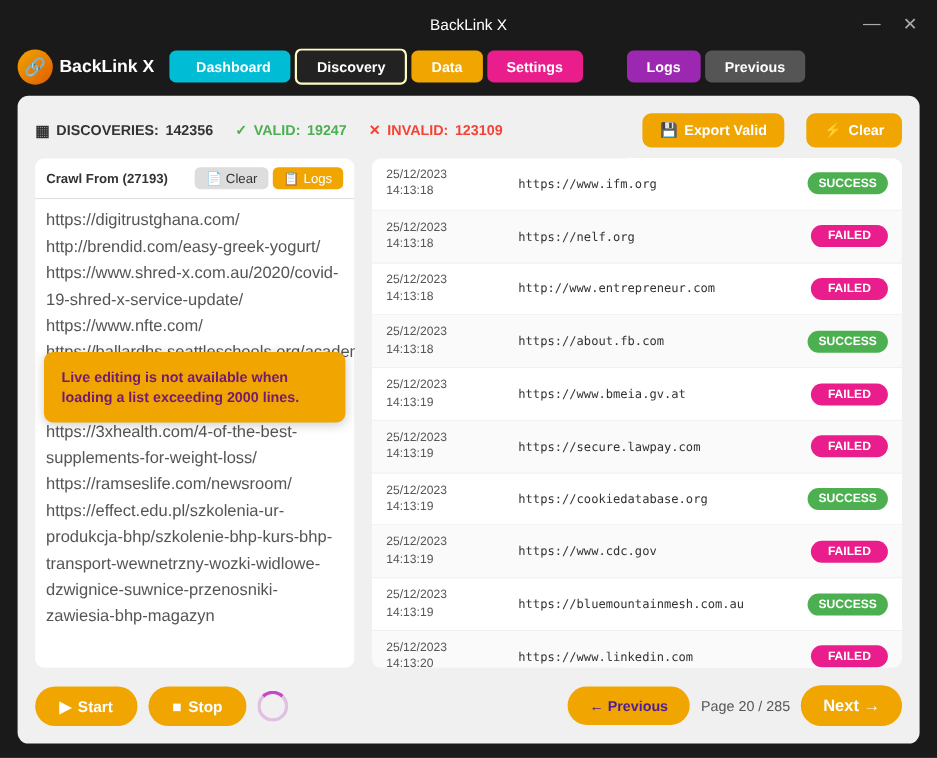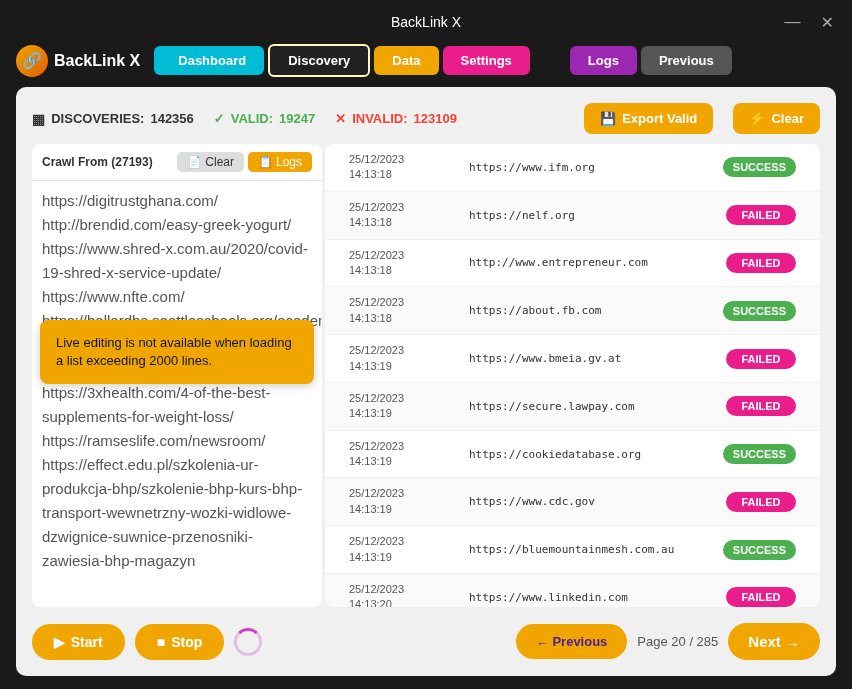--- a/index.html
+++ b/index.html
@@ -138,7 +138,7 @@
 
     .content-area {
       display: flex;
-      gap: 3px;
+      gap: 16px;
       flex: 1;
       min-height: 0;
     }

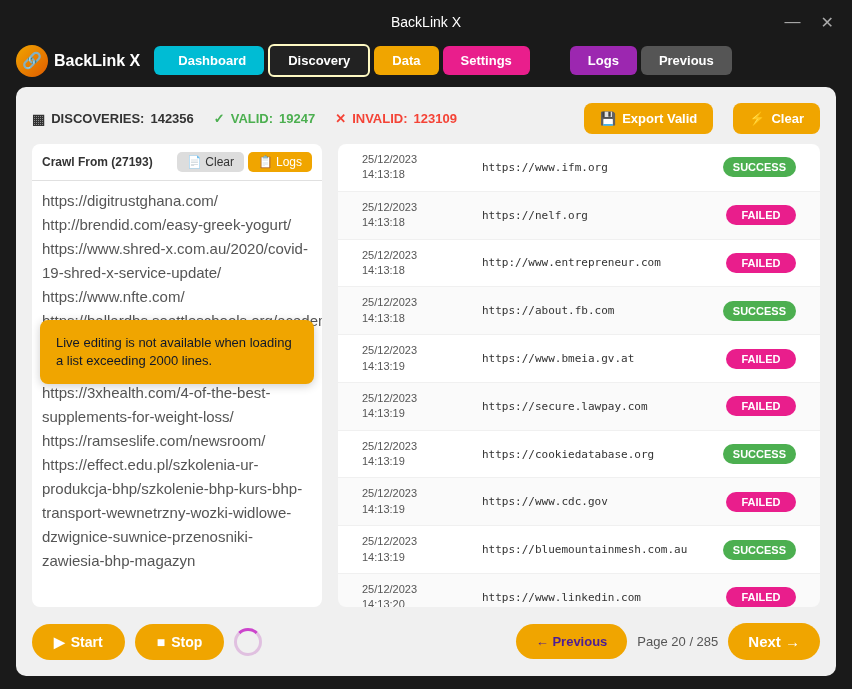--- a/index.html
+++ b/index.html
@@ -228,7 +228,7 @@
     .result-row {
       display: flex;
       align-items: center;
-      padding: 8px 24px;
+      padding: 8px 13px;
       border-bottom: 1px solid #f0f0f0;
       gap: 10px;
     }

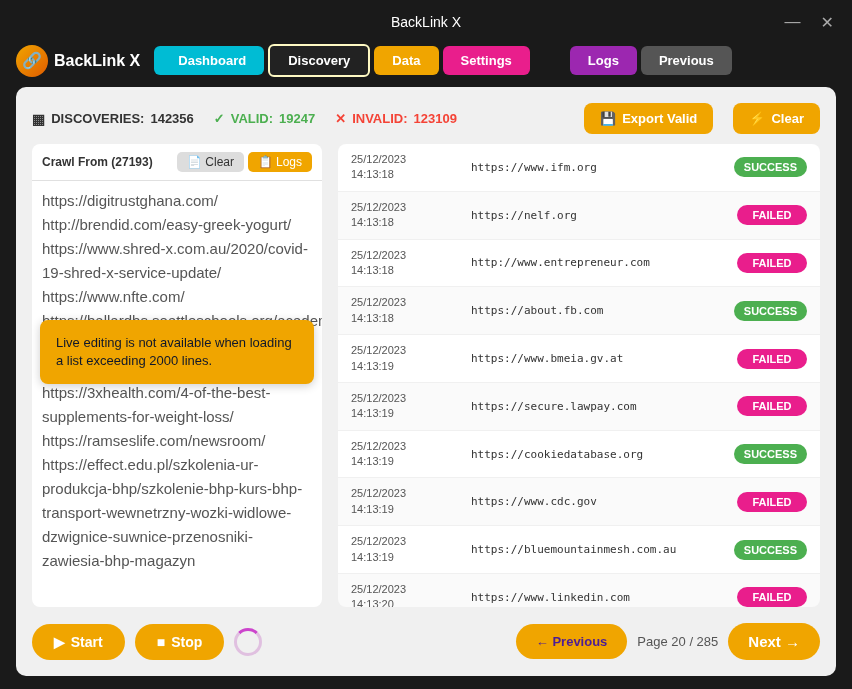--- a/index.html
+++ b/index.html
@@ -208,11 +208,11 @@
       left: 8px;
       right: 8px;
       background: #f0a500;
-      color: #0f172a;
+      color: #701a75;
       border-radius: 8px;
       padding: 14px 16px;
       font-size: 13px;
-      font-weight: 400;
+      font-weight: 700;
       line-height: 1.4;
       z-index: 10;
       box-shadow: 0 2px 10px rgba(0,0,0,0.2);

